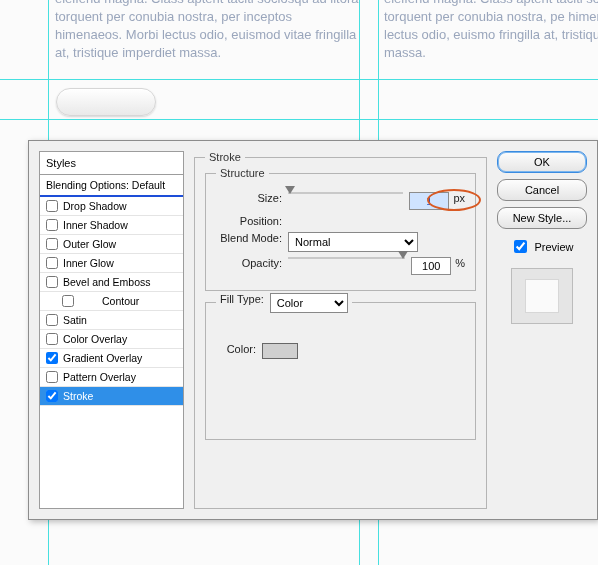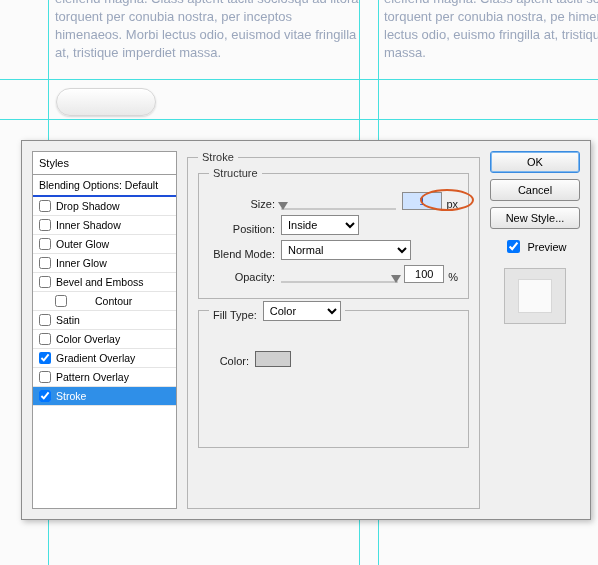--- a/index.html
+++ b/index.html
@@ -38,7 +38,7 @@
   
   .dialog {
     position: absolute;
-    left: 21px; top: 140px;
+    left: 28px; top: 140px;
     width: 570px; height: 380px;
     background: #f0f0f0;
     border: 1px solid #8c8c8c;

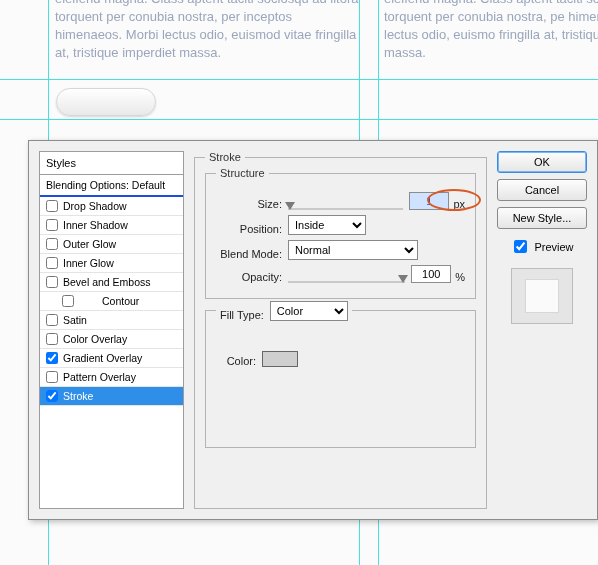--- a/index.html
+++ b/index.html
@@ -146,7 +146,7 @@
   .win-btn {
     height: 22px;
     border: 1px solid #8a8a8a;
-    border-radius: 3px;
+    border-radius: 9px;
     background: linear-gradient(#fdfdfd, #e5e5e5);
     font-size: 11px;
     cursor: pointer;

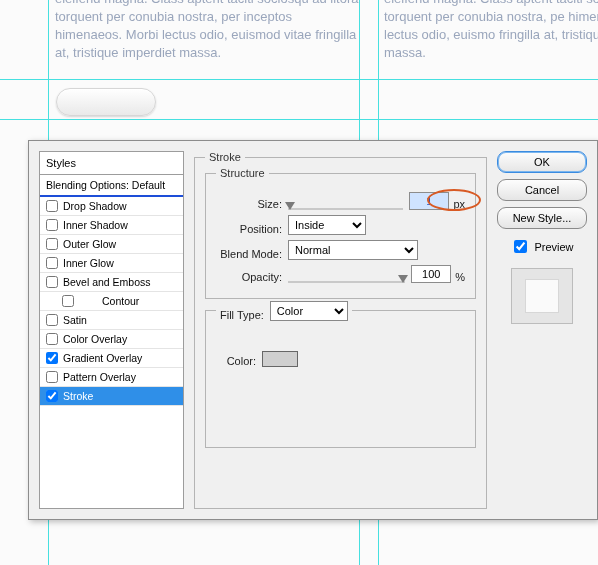--- a/index.html
+++ b/index.html
@@ -90,7 +90,7 @@
   }
   fieldset.outer { height: 100%; padding-top: 4px; }
   legend { padding: 0 4px; color: #333; }
-  .row { display: flex; align-items: flex-end; margin: 5px 0; }
+  .row { display: flex; align-items: flex-start; margin: 5px 0; }
   .lbl { width: 72px; text-align: right; padding-right: 6px; color: #222; }
   .slider-track {
     flex: 1;

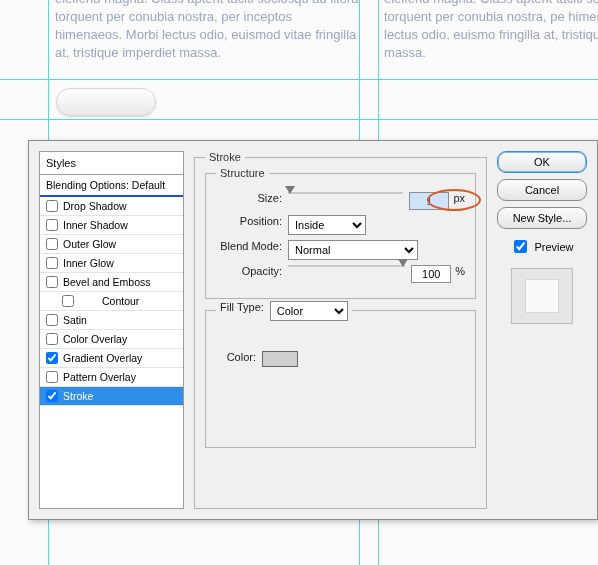--- a/index.html
+++ b/index.html
@@ -264,9 +264,6 @@
 
         <div class="row">
           <span class="lbl">Position:</span>
-          <select class="combo" style="width:78px">
-            <option>Inside</option>
-          </select>
         </div>
 
         <div class="row">

